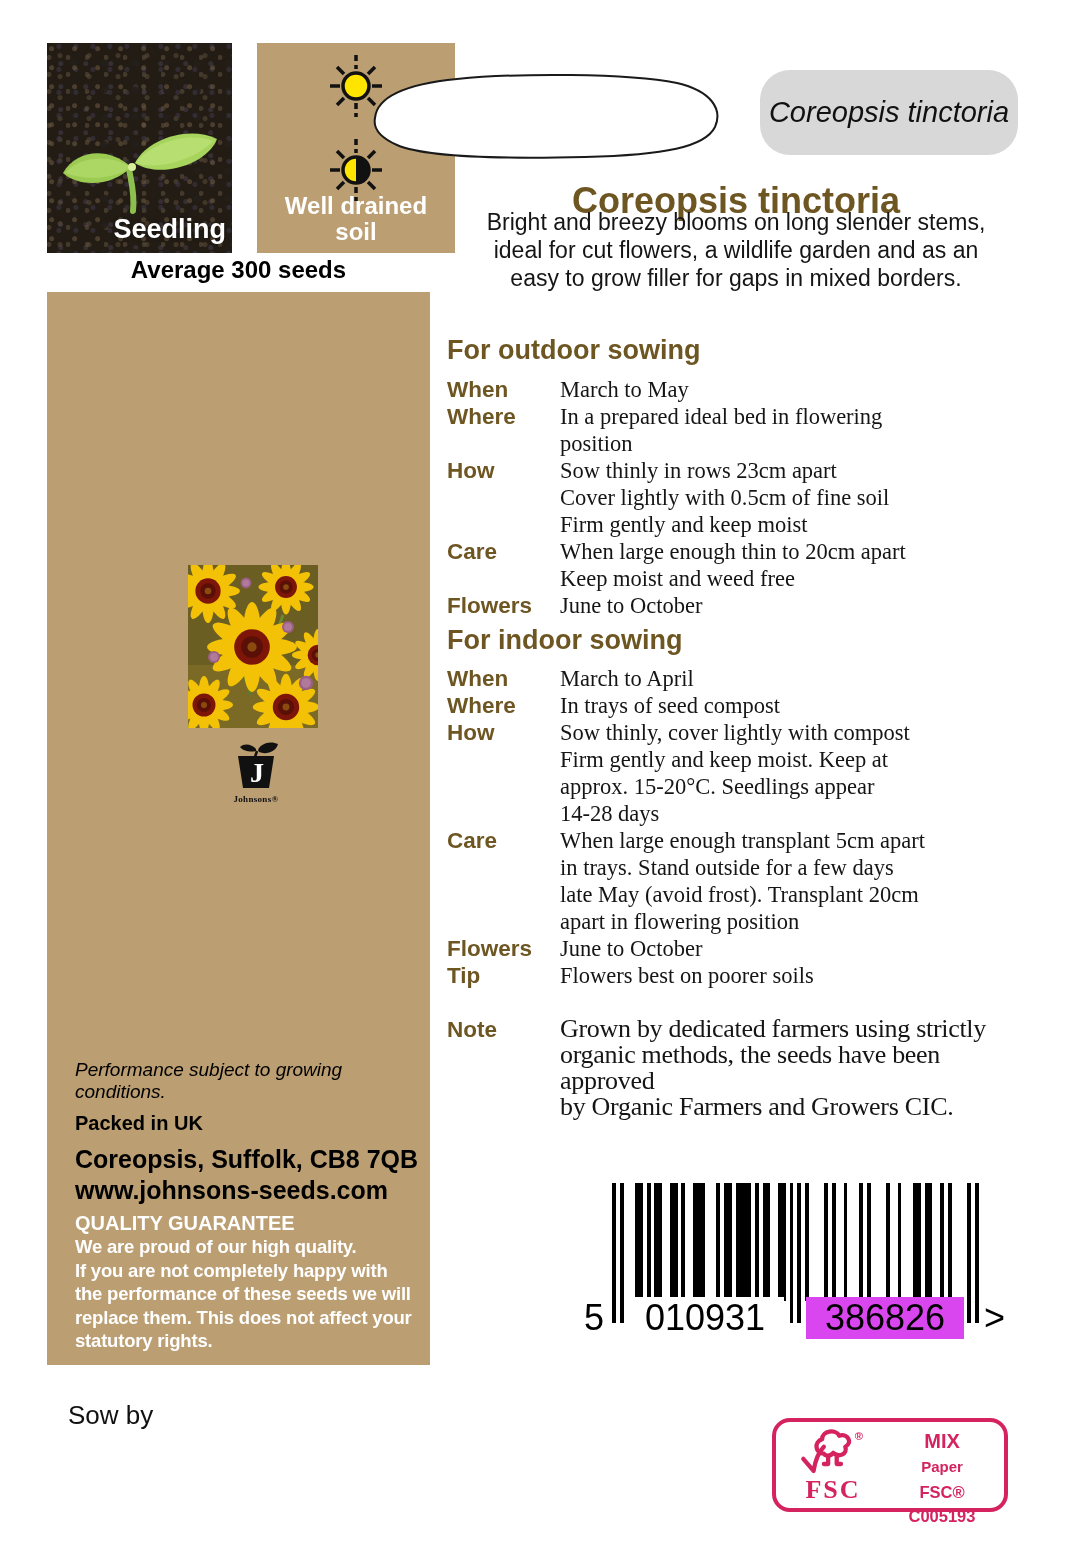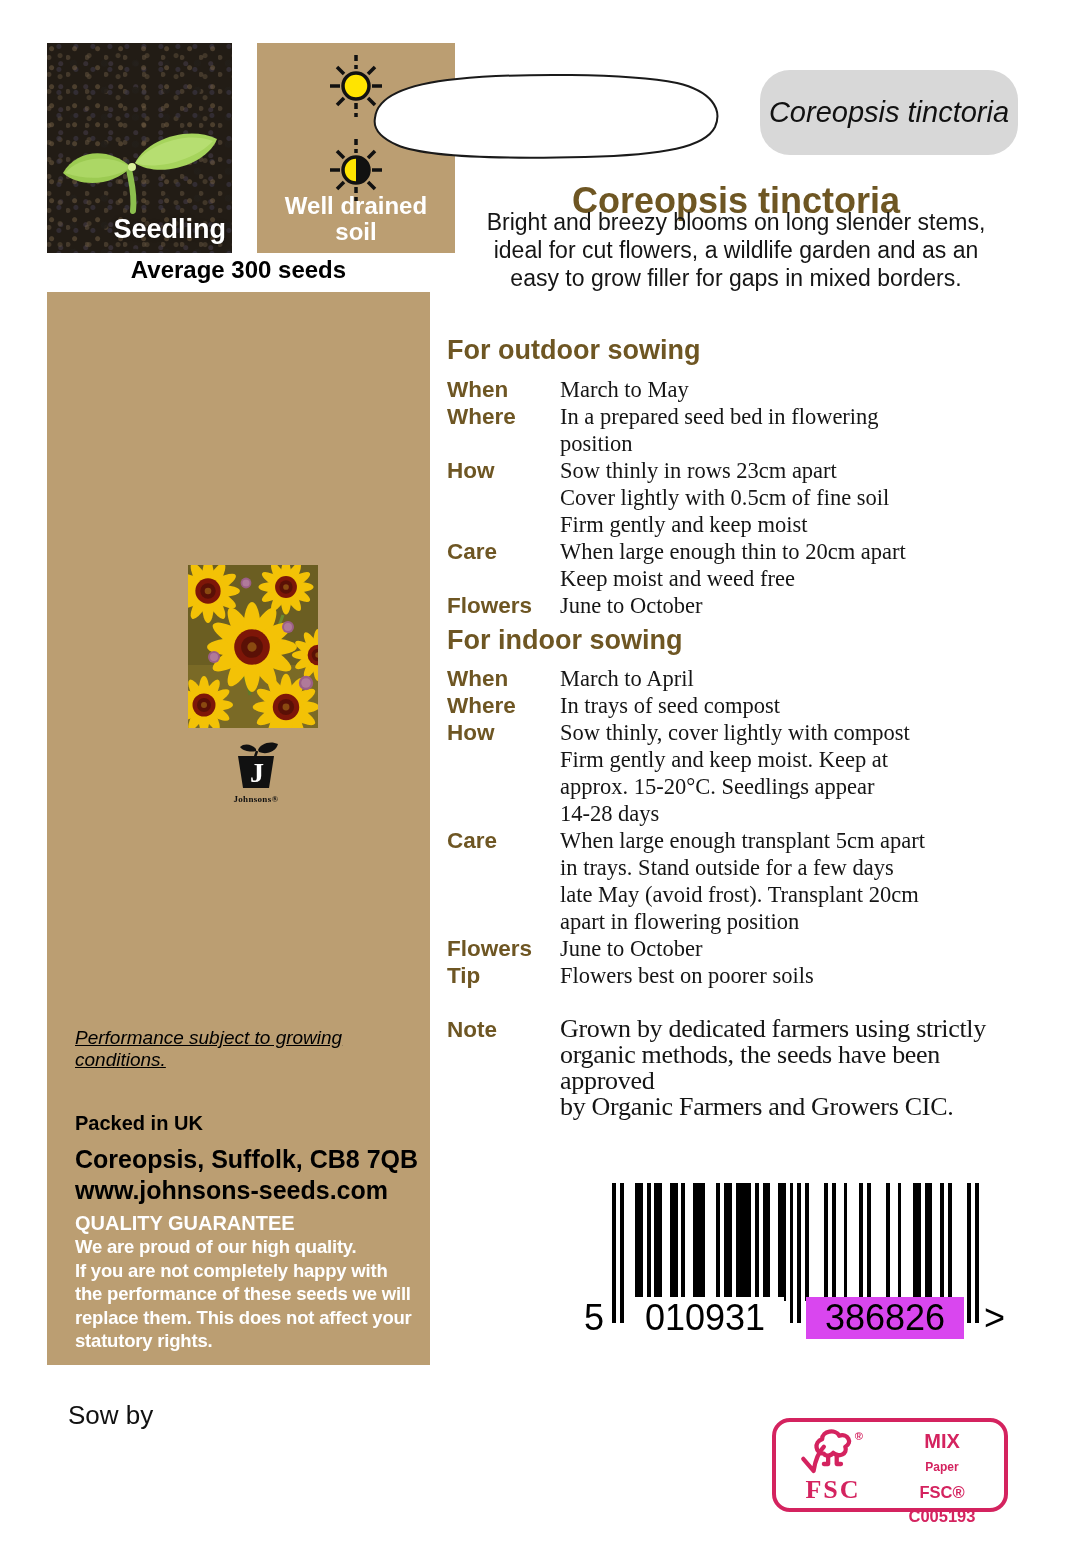--- a/index.html
+++ b/index.html
@@ -236,7 +236,7 @@
 
       <div class="trow">
         <div class="tlabel">Where</div>
-        <div class="tvalue">In a prepared seed bed in flowering
+        <div class="tvalue">In a prepared ideal bed in flowering
 position</div>
       </div>
 

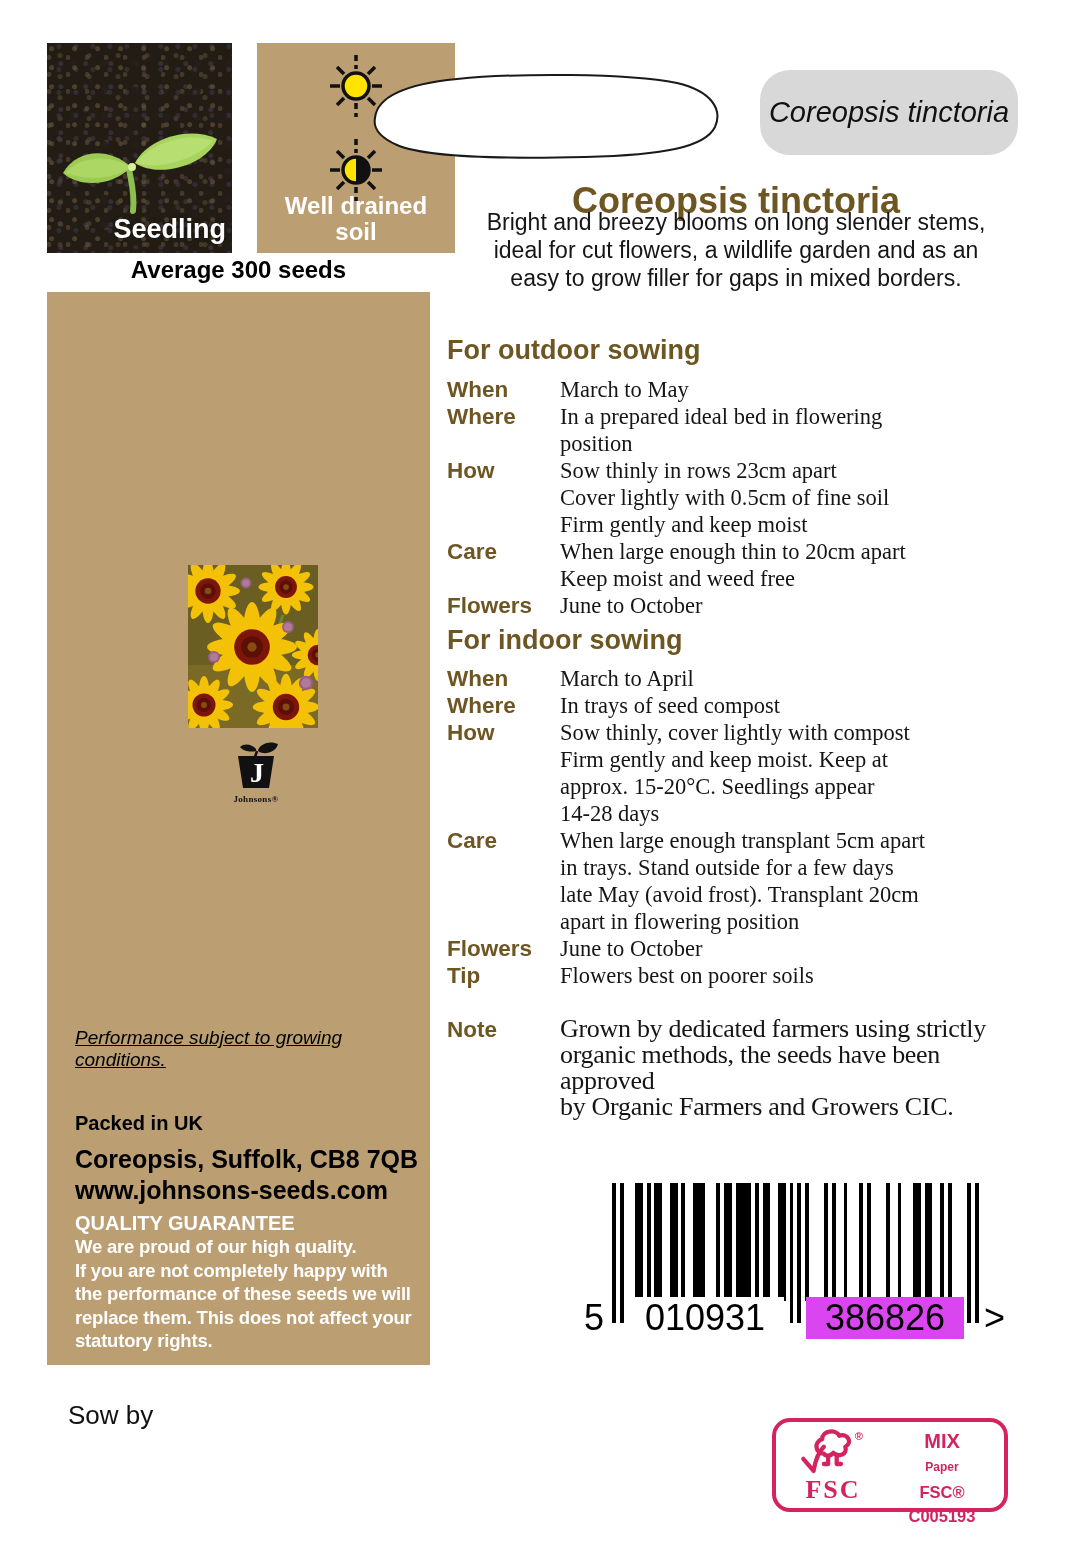--- a/index.html
+++ b/index.html
@@ -43,7 +43,7 @@
   .flower-photo{left:188px;top:565px;width:130px;height:163px;overflow:hidden;background:#6b5e22;}
   .johnsons{left:222px;top:740px;width:68px;text-align:center;}
   .johnsons-word{font-family:"Liberation Serif",serif;font-size:9px;font-weight:bold;color:#111;letter-spacing:.3px;}
-  .performance{left:75px;top:1027px;width:350px;font-style:italic;font-size:19px;color:#000;text-decoration:underline;}
+  .performance{left:75px;top:1059px;width:350px;font-style:italic;font-size:19px;color:#000;}
   .packed{left:75px;top:1112px;font-size:20px;font-weight:bold;color:#000;}
   .address{left:75px;top:1144px;font-size:25px;font-weight:bold;color:#000;line-height:31px;}
   .quality{left:75px;top:1211px;width:352px;color:#fff;}

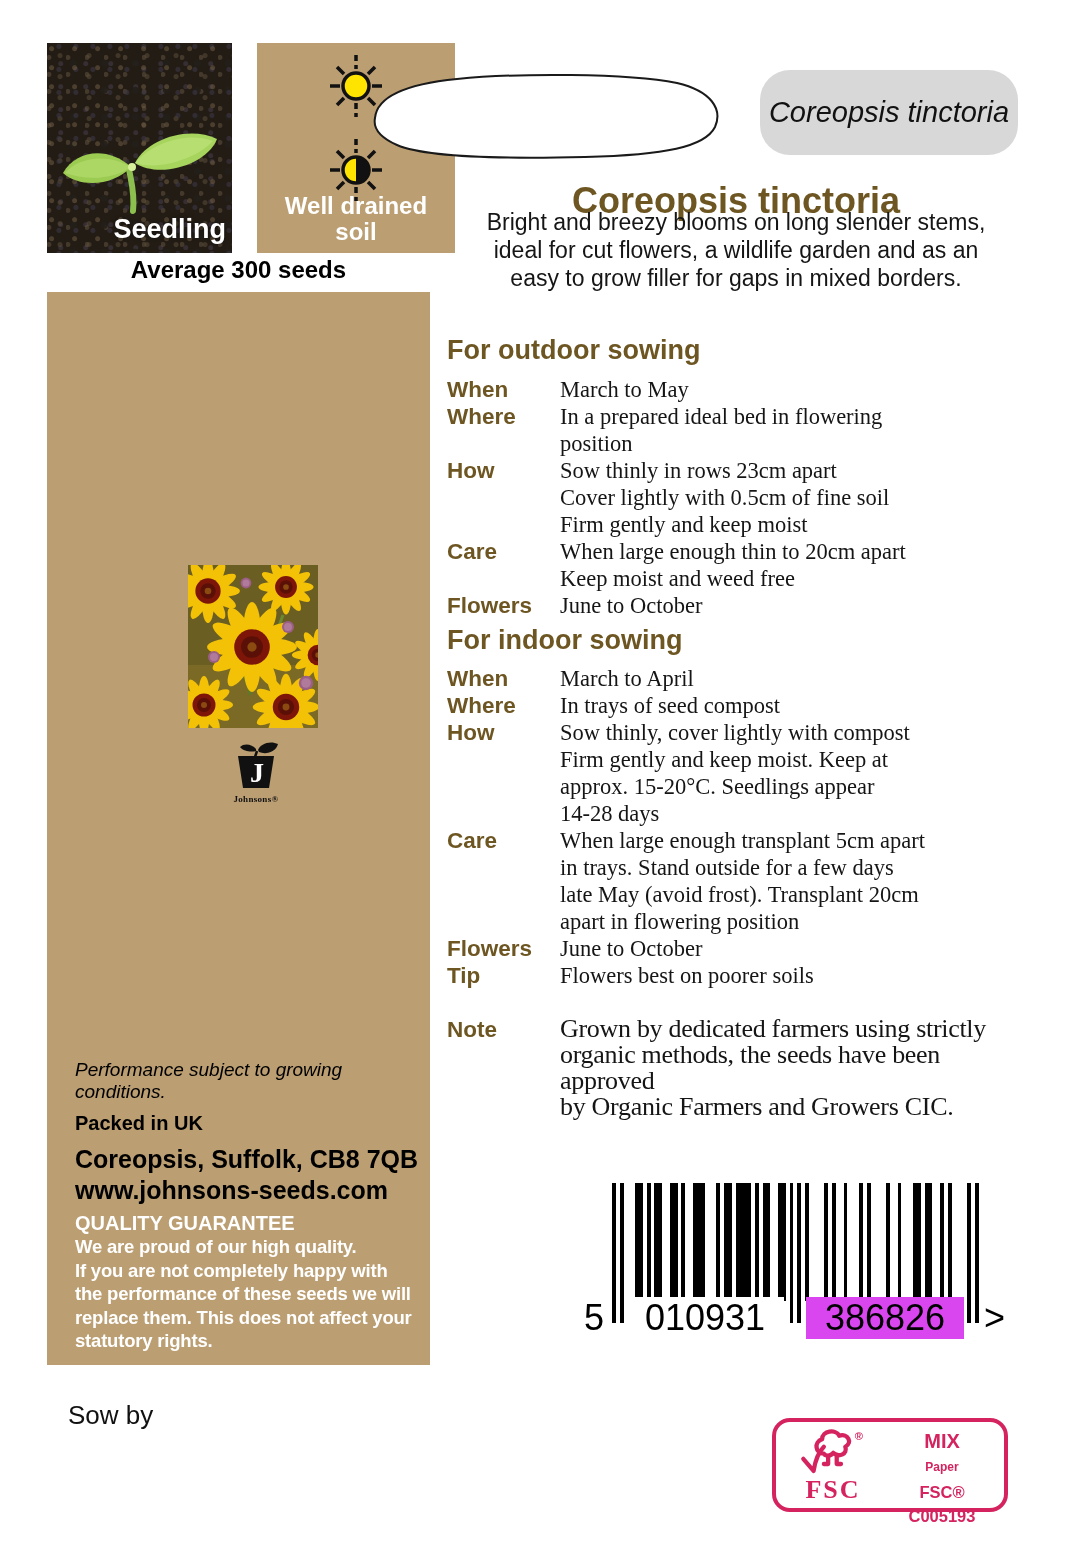--- a/index.html
+++ b/index.html
@@ -87,7 +87,7 @@
   }
   .fsc-right{position:absolute;left:110px;top:6px;width:112px;text-align:center;font-weight:bold;}
   .fsc-mix{font-size:20px;line-height:26px;}
-  .fsc-paper{font-size:12px;line-height:26px;}
+  .fsc-paper{font-size:15px;line-height:26px;}
   .fsc-license{font-size:16.5px;line-height:24px;}
   .fsc-acronym{position:absolute;left:14px;top:53px;width:86px;text-align:center;font-family:"Liberation Serif",serif;font-size:26px;font-weight:bold;letter-spacing:2px;}
 </style>

